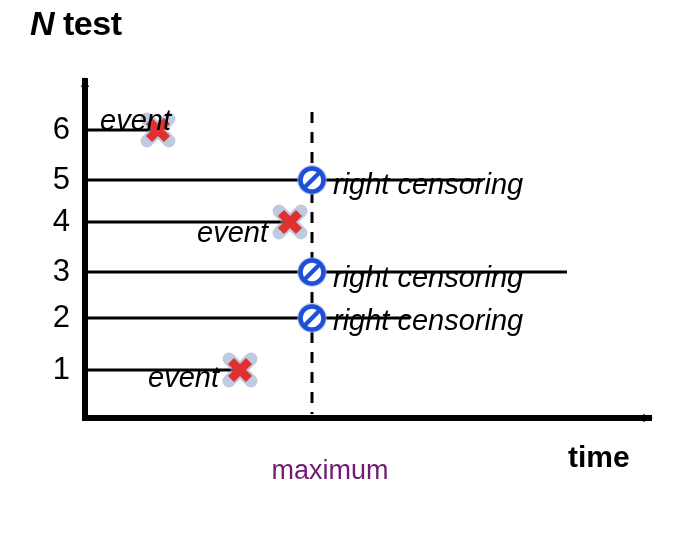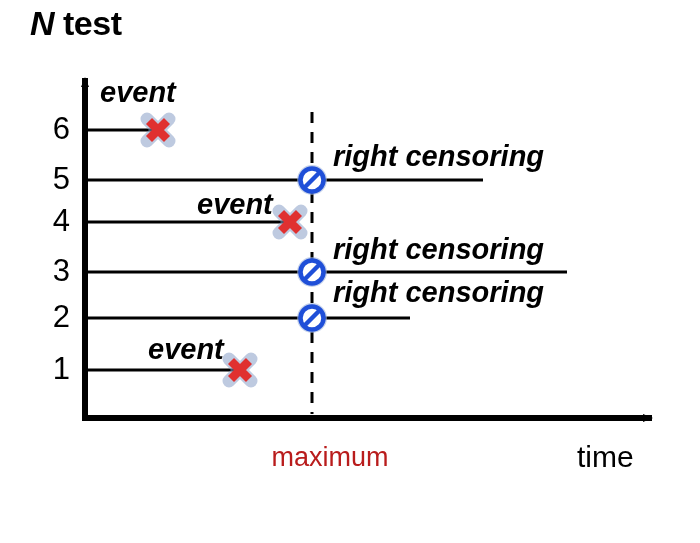--- a/index.html
+++ b/index.html
@@ -55,7 +55,8 @@
   .anno {
     font-size: 29px;
     font-style: italic;
-    font-weight: bold;
+    font-weight: normal;
+    margin-top: 28px;
   }
   
   .axis-time {

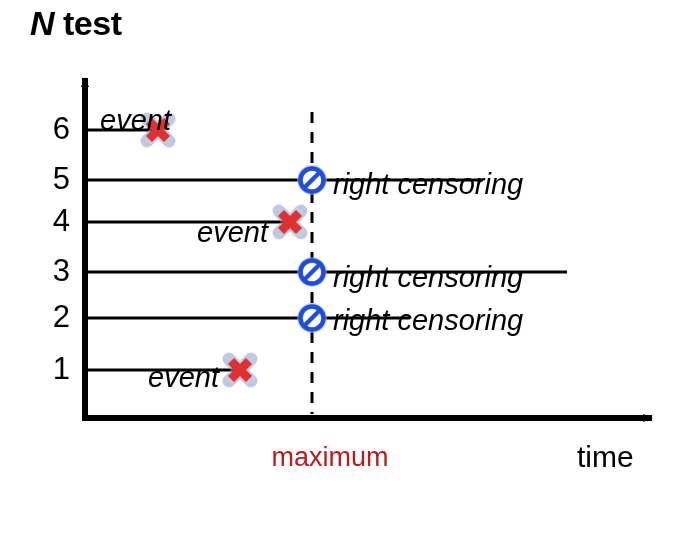--- a/index.html
+++ b/index.html
@@ -162,7 +162,7 @@
 
   <div class="lbl axis-time">time</div>
 
-  <div class="lbl caption-blue" style="top:444px; color:#b91c1c;">maximum</div>
+  <div class="lbl caption-blue" style="top:457px; color:#701a75;">maximum</div>
 
 </div>
 

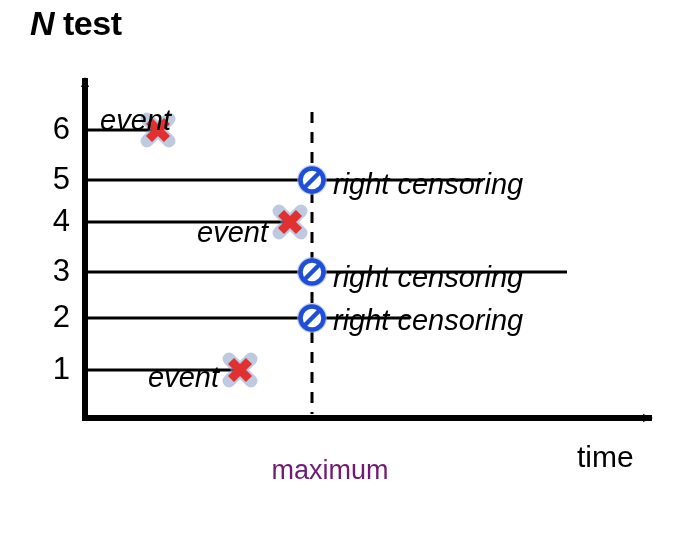--- a/index.html
+++ b/index.html
@@ -61,10 +61,9 @@
   
   .axis-time {
     font-size: 30px;
-    font-weight: normal;
+    font-weight: bold;
     left: 568px;
     top: 442px;
-    margin-left: 9px;
   }
   
   .caption-blue {

